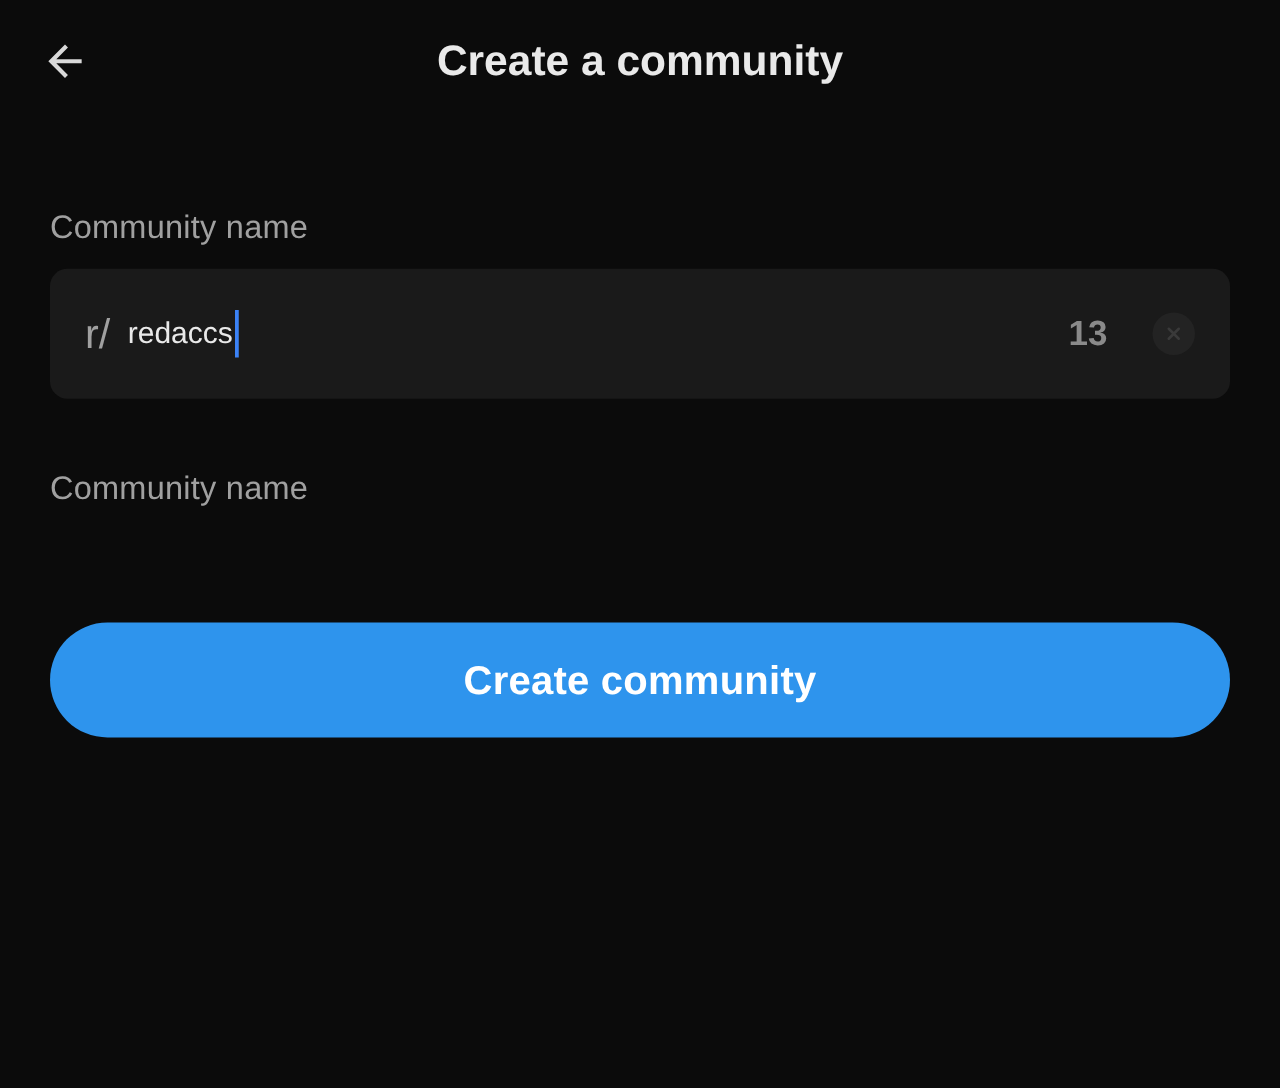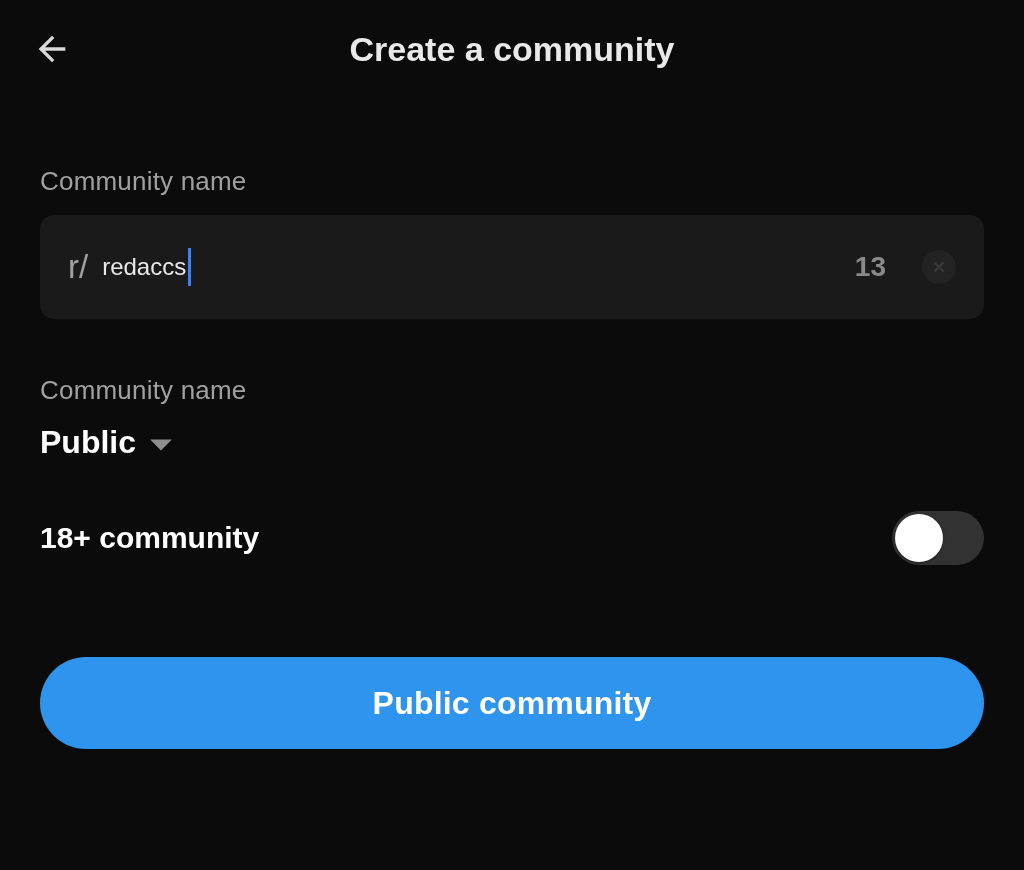--- a/index.html
+++ b/index.html
@@ -188,12 +188,6 @@
 
   <div class="section">
     <div class="label">Community name</div>
-    <div class="type-row">
-      <span class="type-value">Public</span>
-      <svg viewBox="0 0 24 18">
-        <path d="M2 4 L12 14 L22 4 Z" fill="#8e8e8e"></path>
-      </svg>
-    </div>
   </div>
 
   <div class="row-toggle">

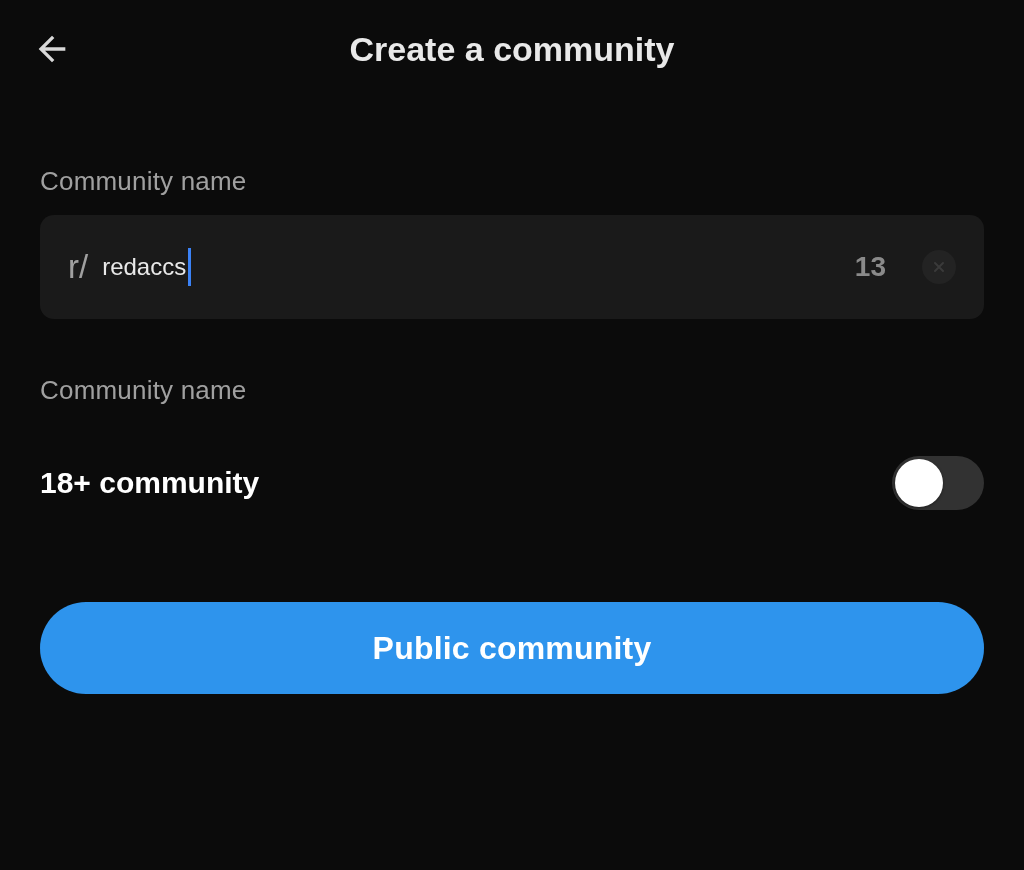--- a/index.html
+++ b/index.html
@@ -190,12 +190,6 @@
     <div class="label">Community name</div>
   </div>
 
-  <div class="row-toggle">
-    <div class="row-toggle-label">18+ community</div>
-    <div class="switch">
-      <div class="knob"></div>
-    </div>
-  </div>
 
   <div class="cta">Public community</div>
 

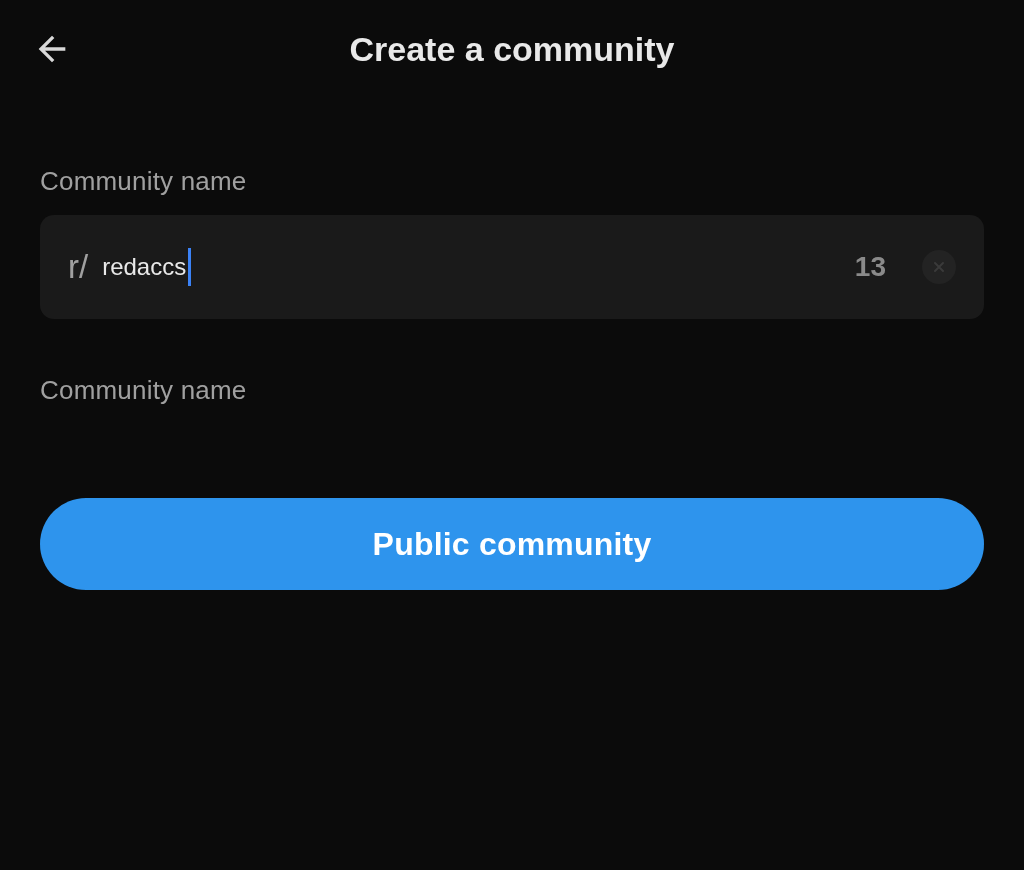--- a/index.html
+++ b/index.html
@@ -191,7 +191,7 @@
   </div>
 
 
-  <div class="cta">Public community</div>
+  <div class="cta">Create community</div>
 
 </div>
 

